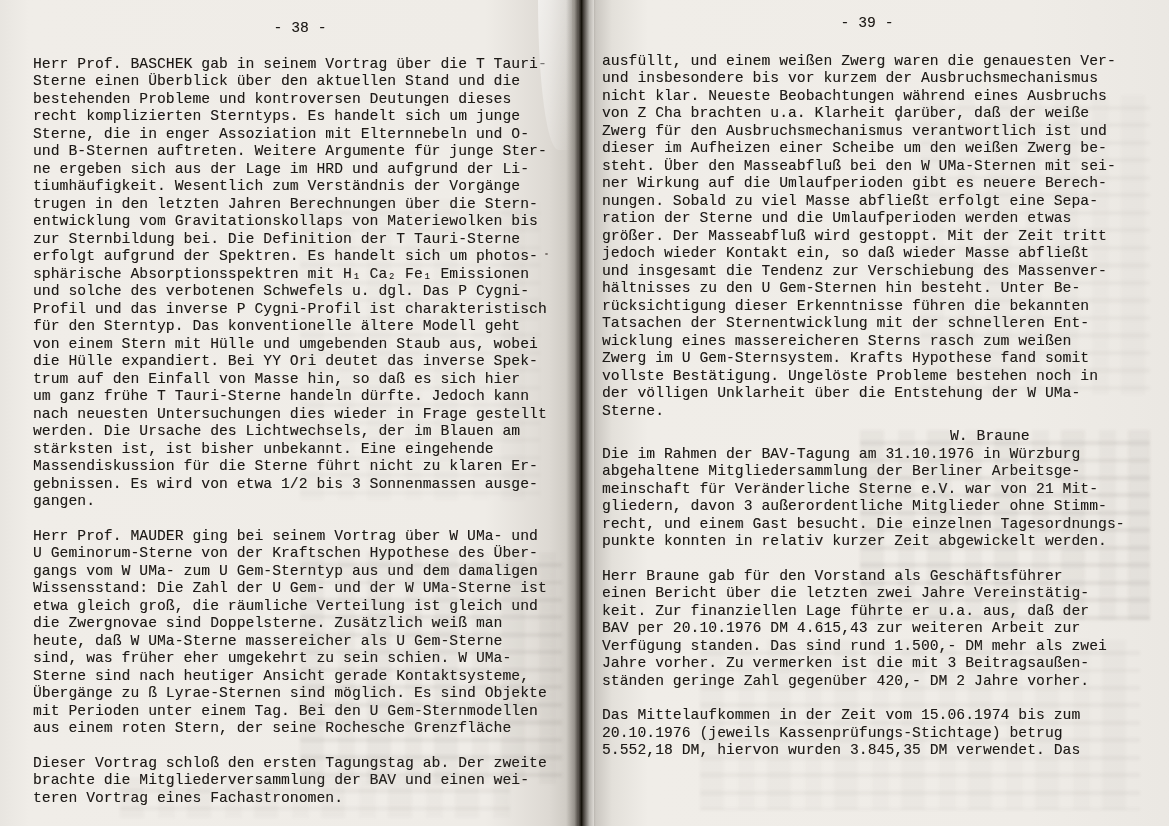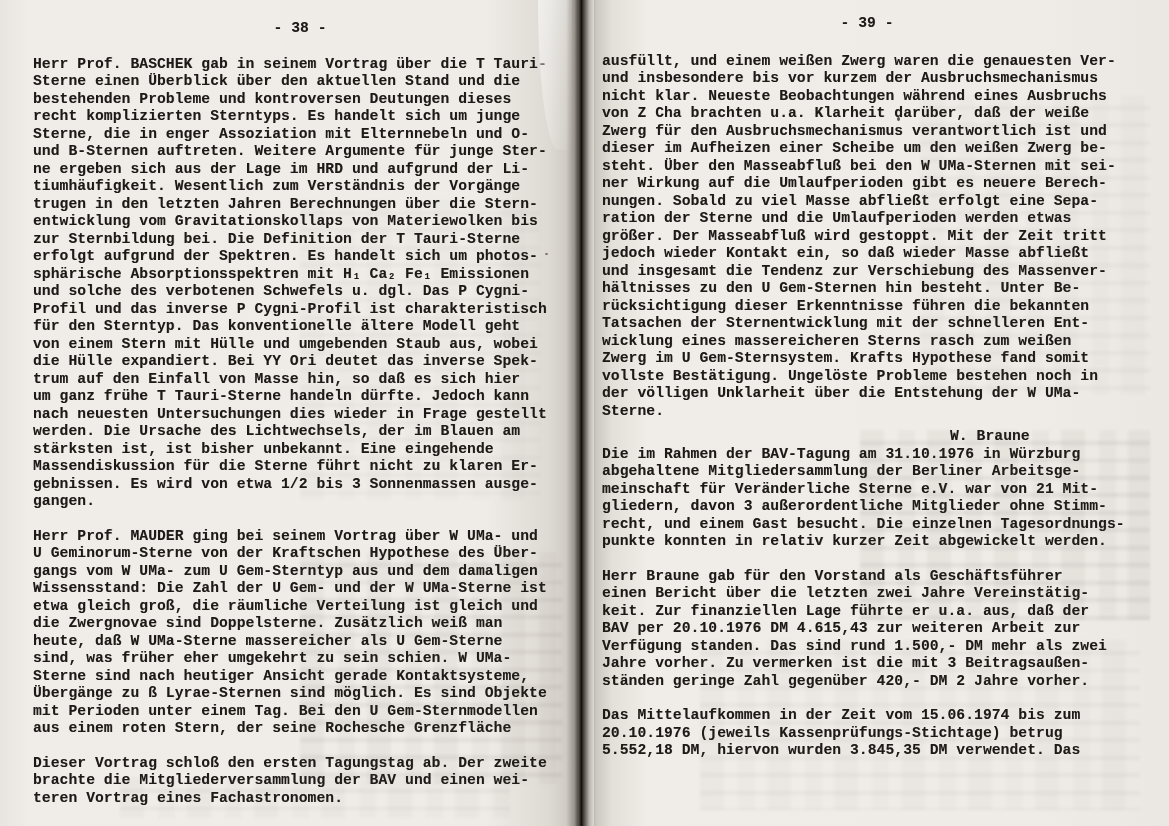--- a/index.html
+++ b/index.html
@@ -9,7 +9,7 @@
     font-family:"Liberation Mono","DejaVu Sans Mono",monospace;
   }
   .txt{
-    font-weight:700;
+    font-weight:400;
     font-size:14.6px;
     line-height:17.5px;
     letter-spacing:0.1px;

